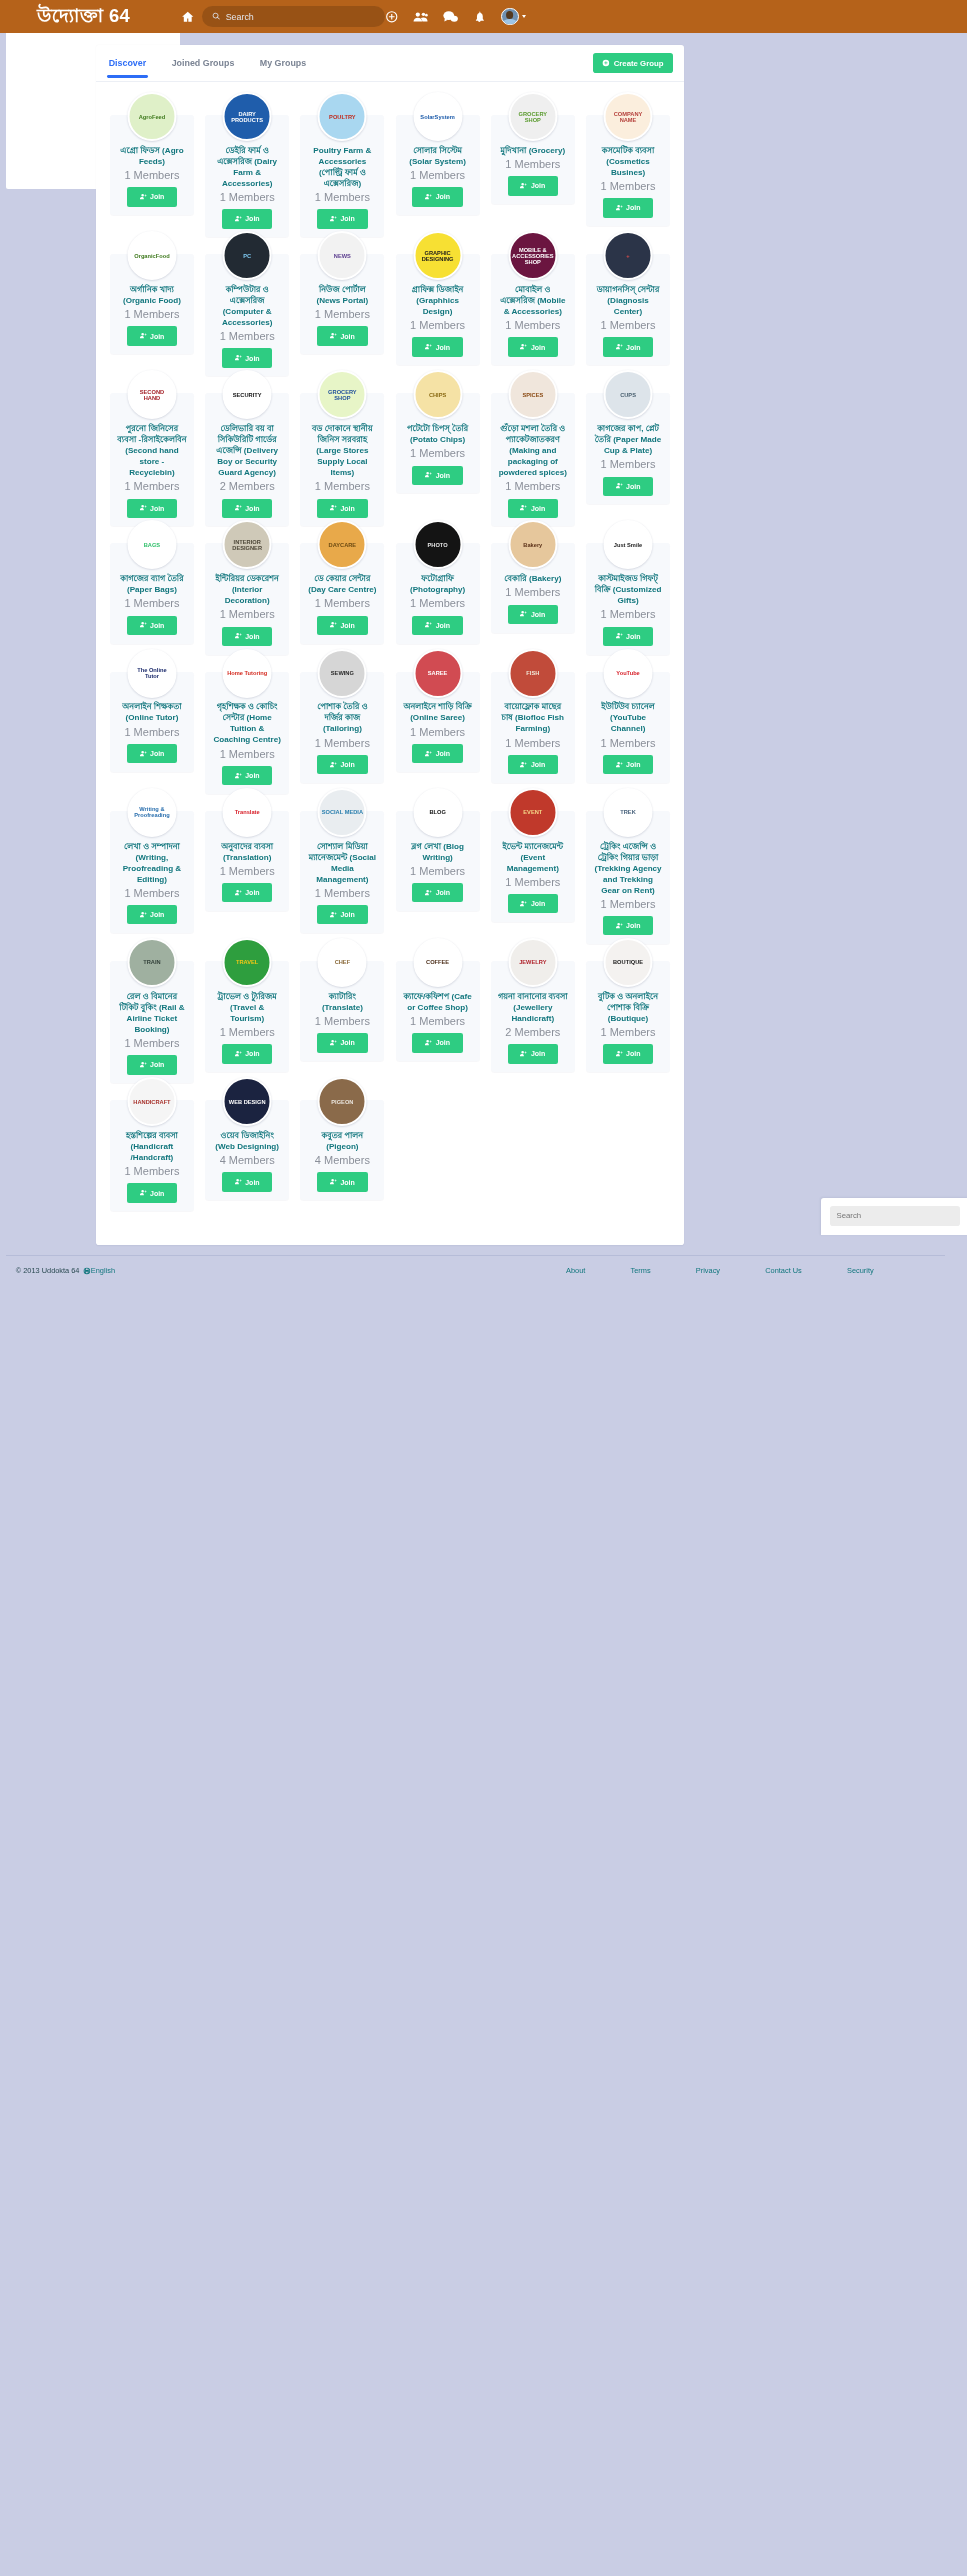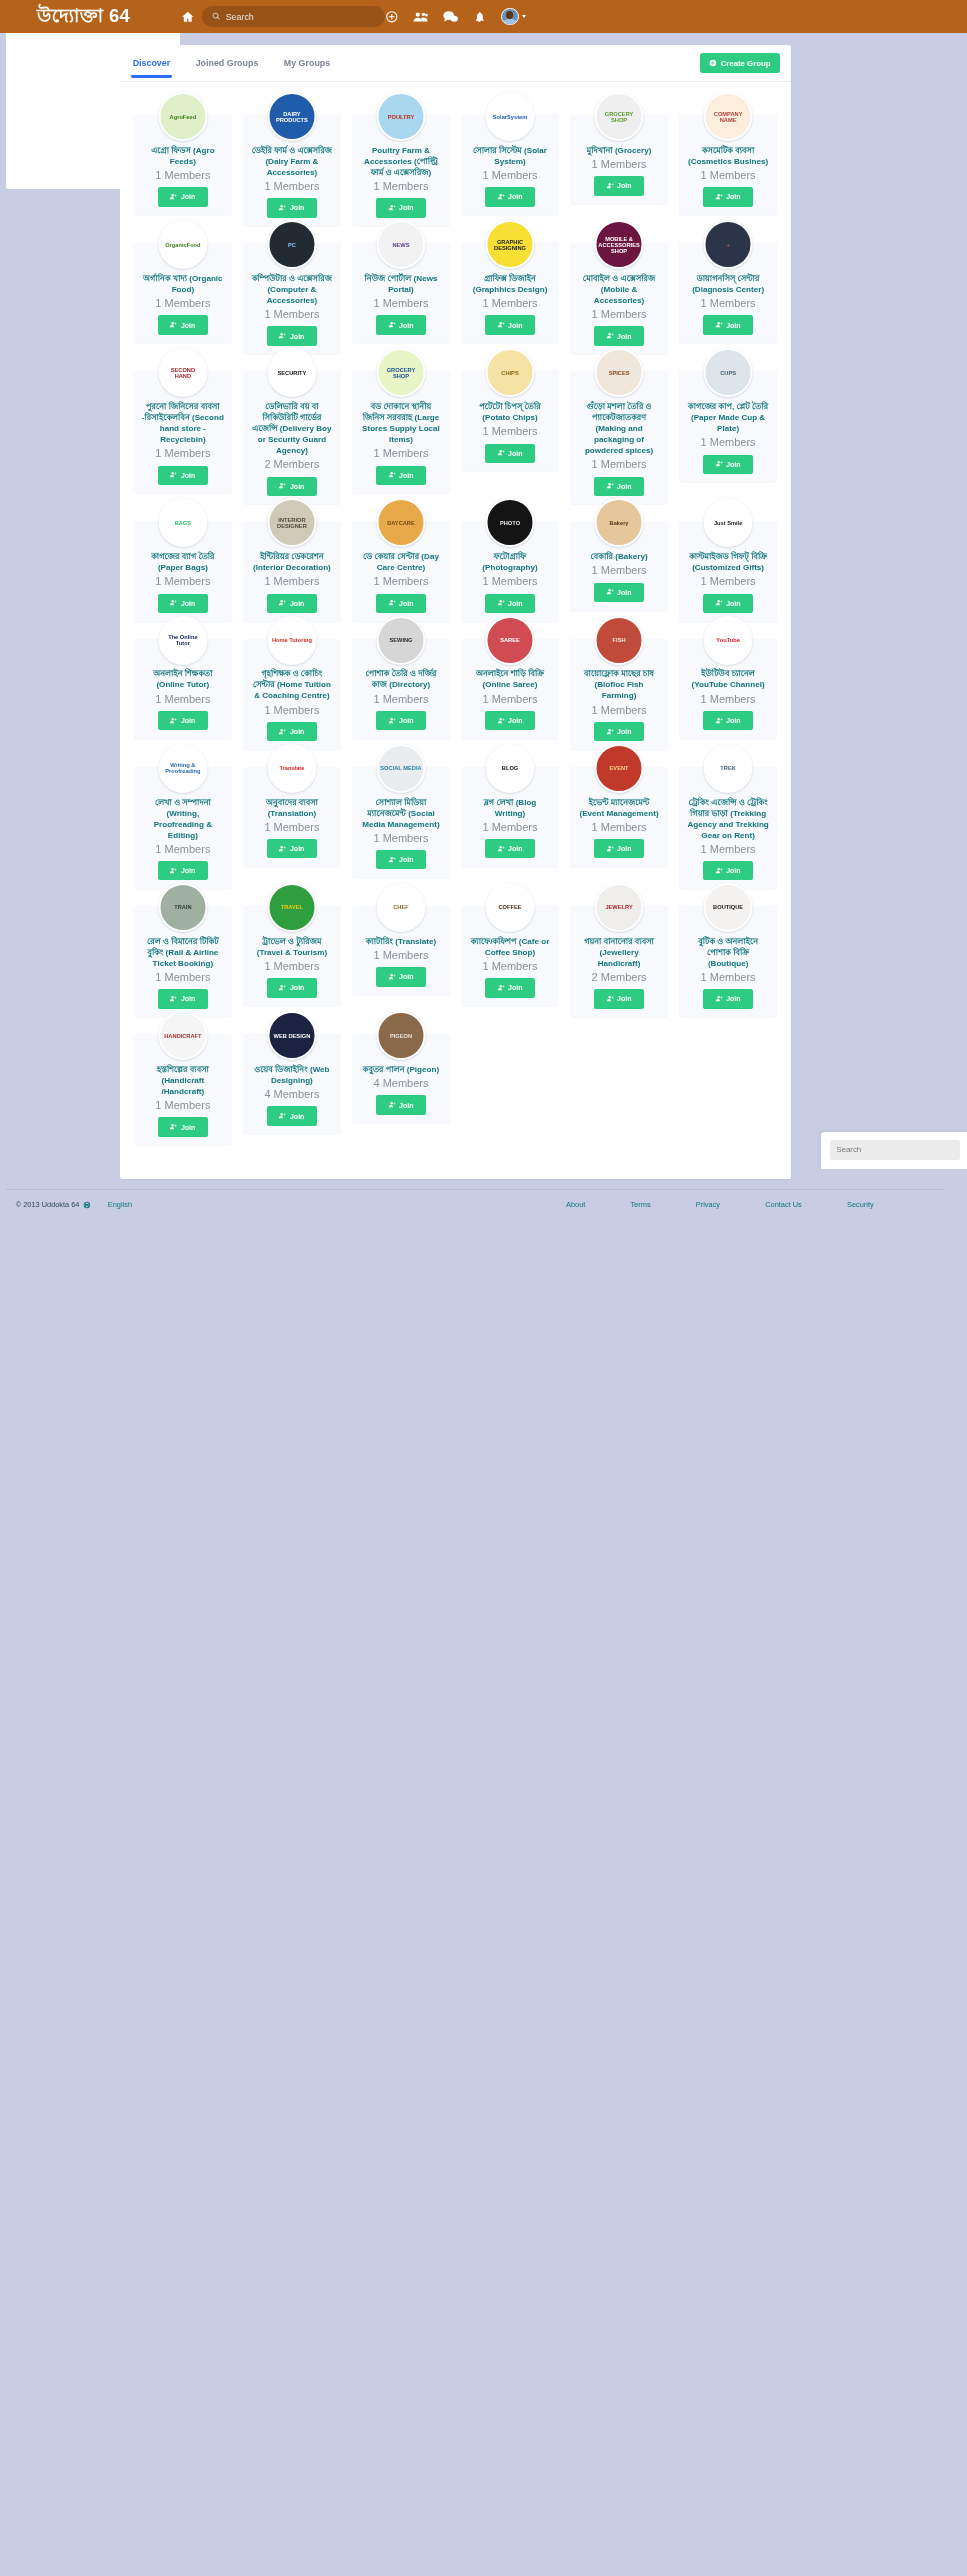--- a/index.html
+++ b/index.html
@@ -115,8 +115,8 @@
   }
 
   .content-panel {
-    width: 671px;
-    margin: 0 auto 0 120px;
+    width: 588px;
+    margin: 0 auto 0 96px;
     background: #ffffff;
     border-radius: 2.8px;
     padding: 0 0 5.7px 0;

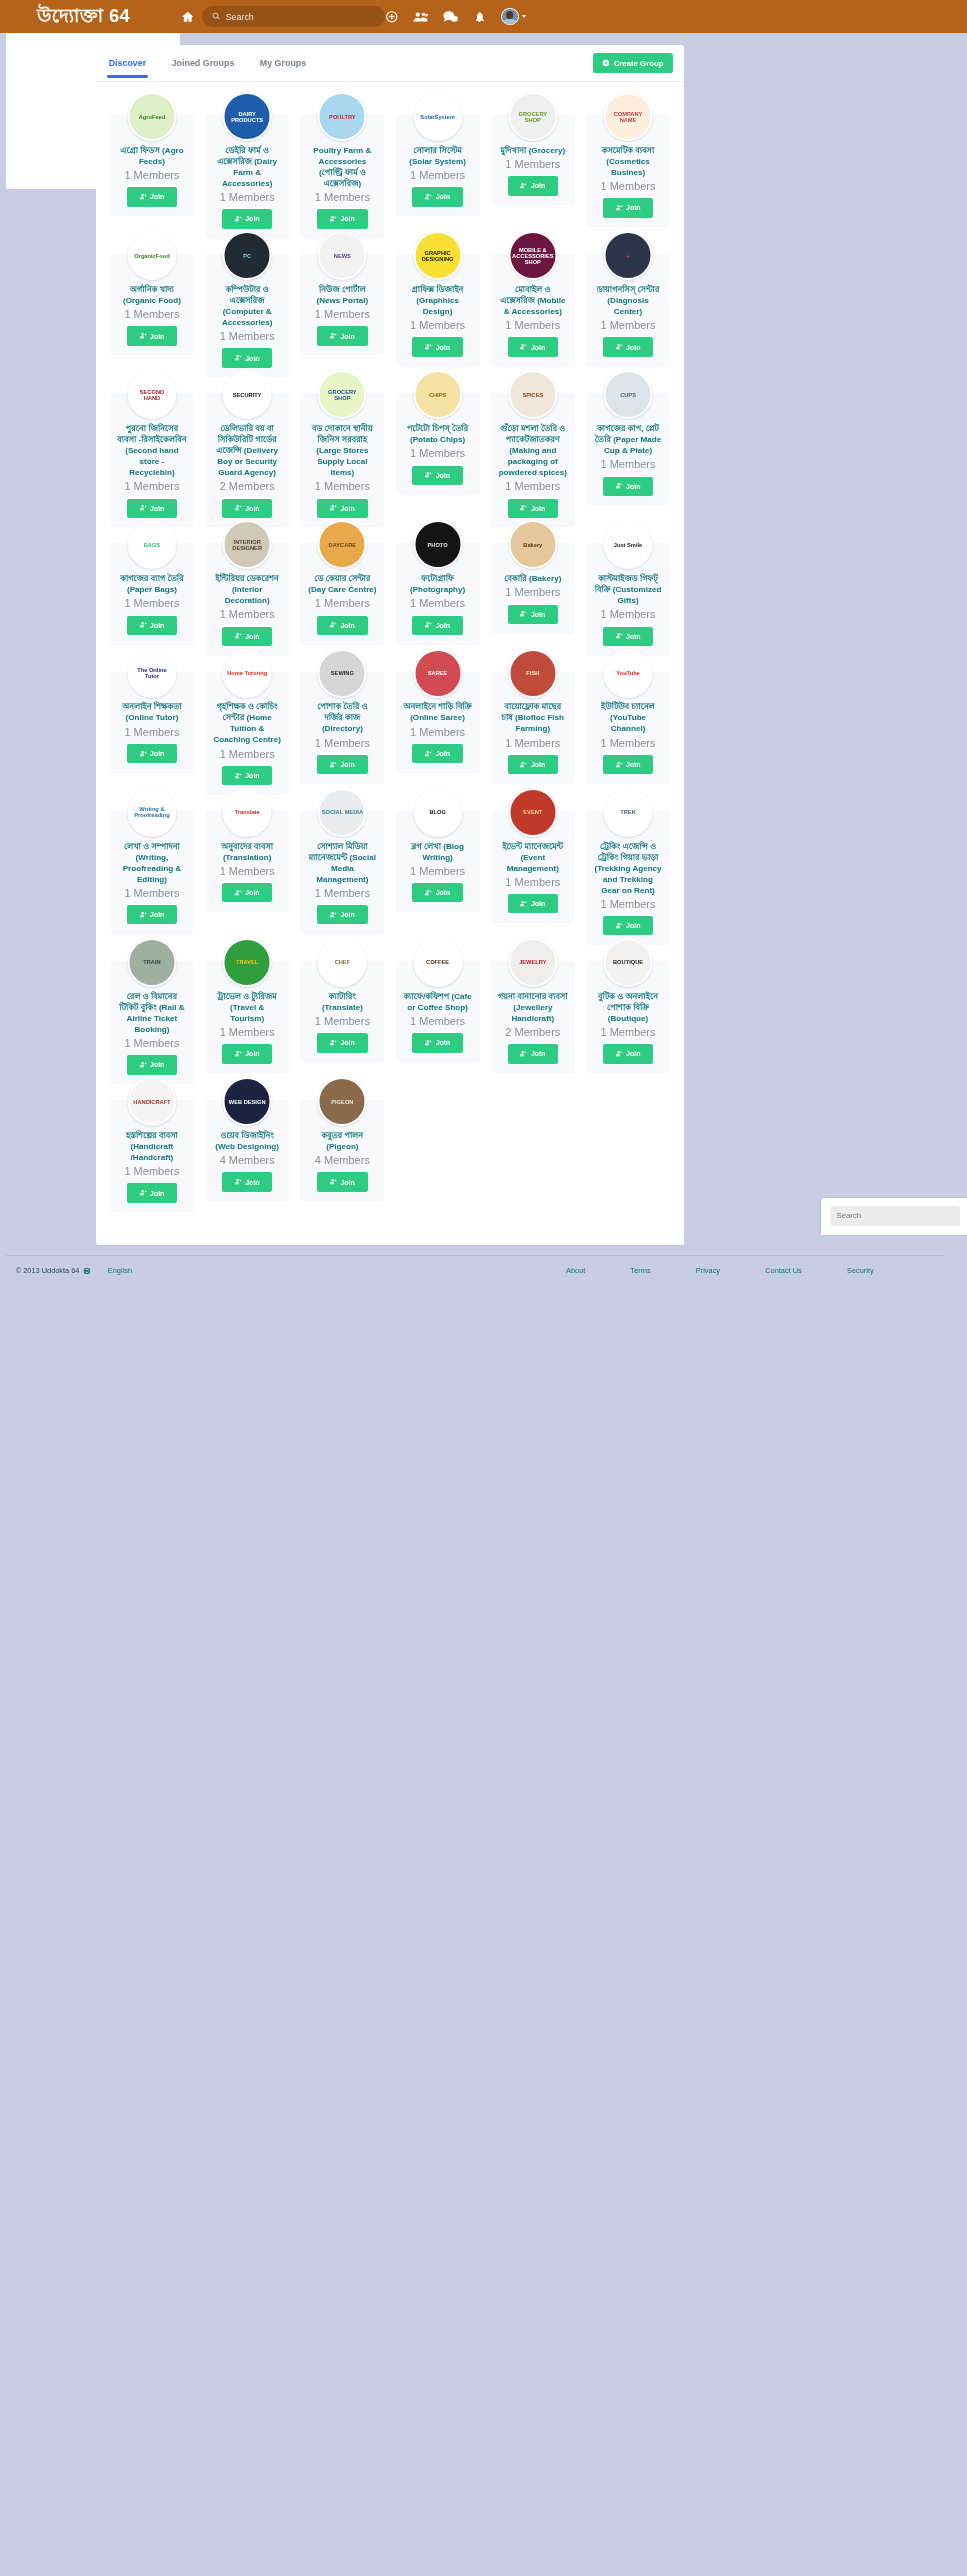--- a/index.html
+++ b/index.html
@@ -576,7 +576,7 @@
           </button></div>
         <div class="gcard"><div class="gavatar" style="background:#d6d6d6;color:#2b2b2b">
             <span class="lbl">SEWING</span>
-          </div><div class="gtitle">পোশাক তৈরি ও দর্জির কাজ (Directory)</div><div class="gmembers">1 Members</div><button class="btn-join">
+          </div><div class="gtitle">পোশাক তৈরি ও দর্জির কাজ (Tailoring)</div><div class="gmembers">1 Members</div><button class="btn-join">
             <span><svg viewBox="0 0 24 24">
                 <path d="M9 12a4.5 4.5 0 100-9 4.5 4.5 0 000 9zm0 1.8c-3 0-9 1.5-9 4.5V21h13v-2.7c0-3-5-4.5-4-4.5zm11-6.3V5h-2v2.5h-2.5v2H18V12h2V9.5h2.5v-2z"></path>
               </svg></span>

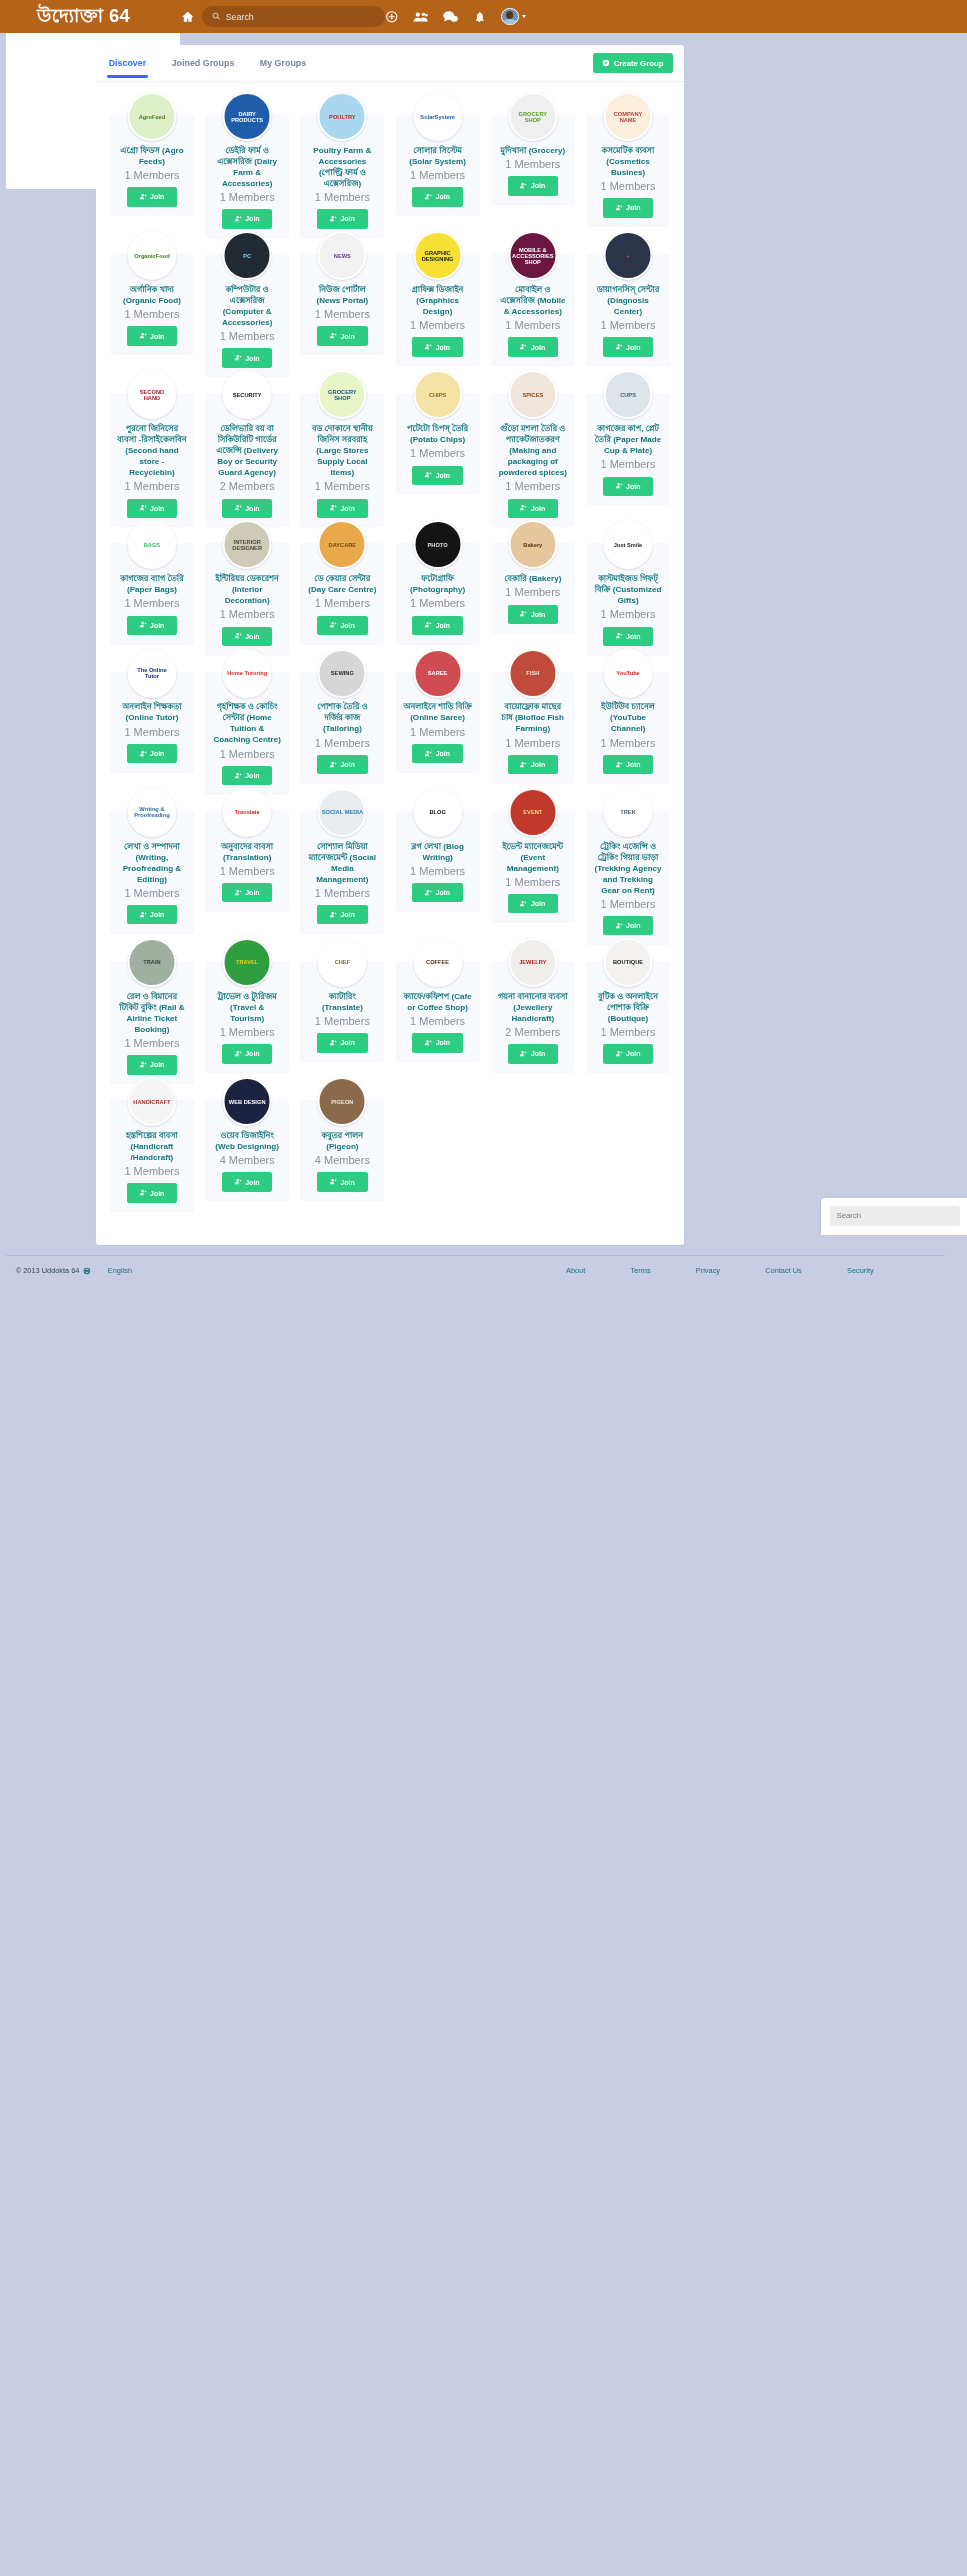--- a/index.html
+++ b/index.html
@@ -265,7 +265,7 @@
     z-index: 6;
   }
   .footer .copy { display: flex; align-items: center; gap: 3.5px; }
-  .lang { display: inline-flex; align-items: center; gap: 17px; color: #11767d; cursor: pointer; }
+  .lang { display: inline-flex; align-items: center; gap: 0; color: #11767d; cursor: pointer; }
   .lang svg { width: 7.8px; height: 7.8px; fill: #11767d; }
   .footer-links { margin-left: auto; display: flex; gap: 9.2px; padding-right: 64px; }
   .footer-links a { color: #11767d; text-decoration: none; cursor: pointer; margin-left: 36px; }

